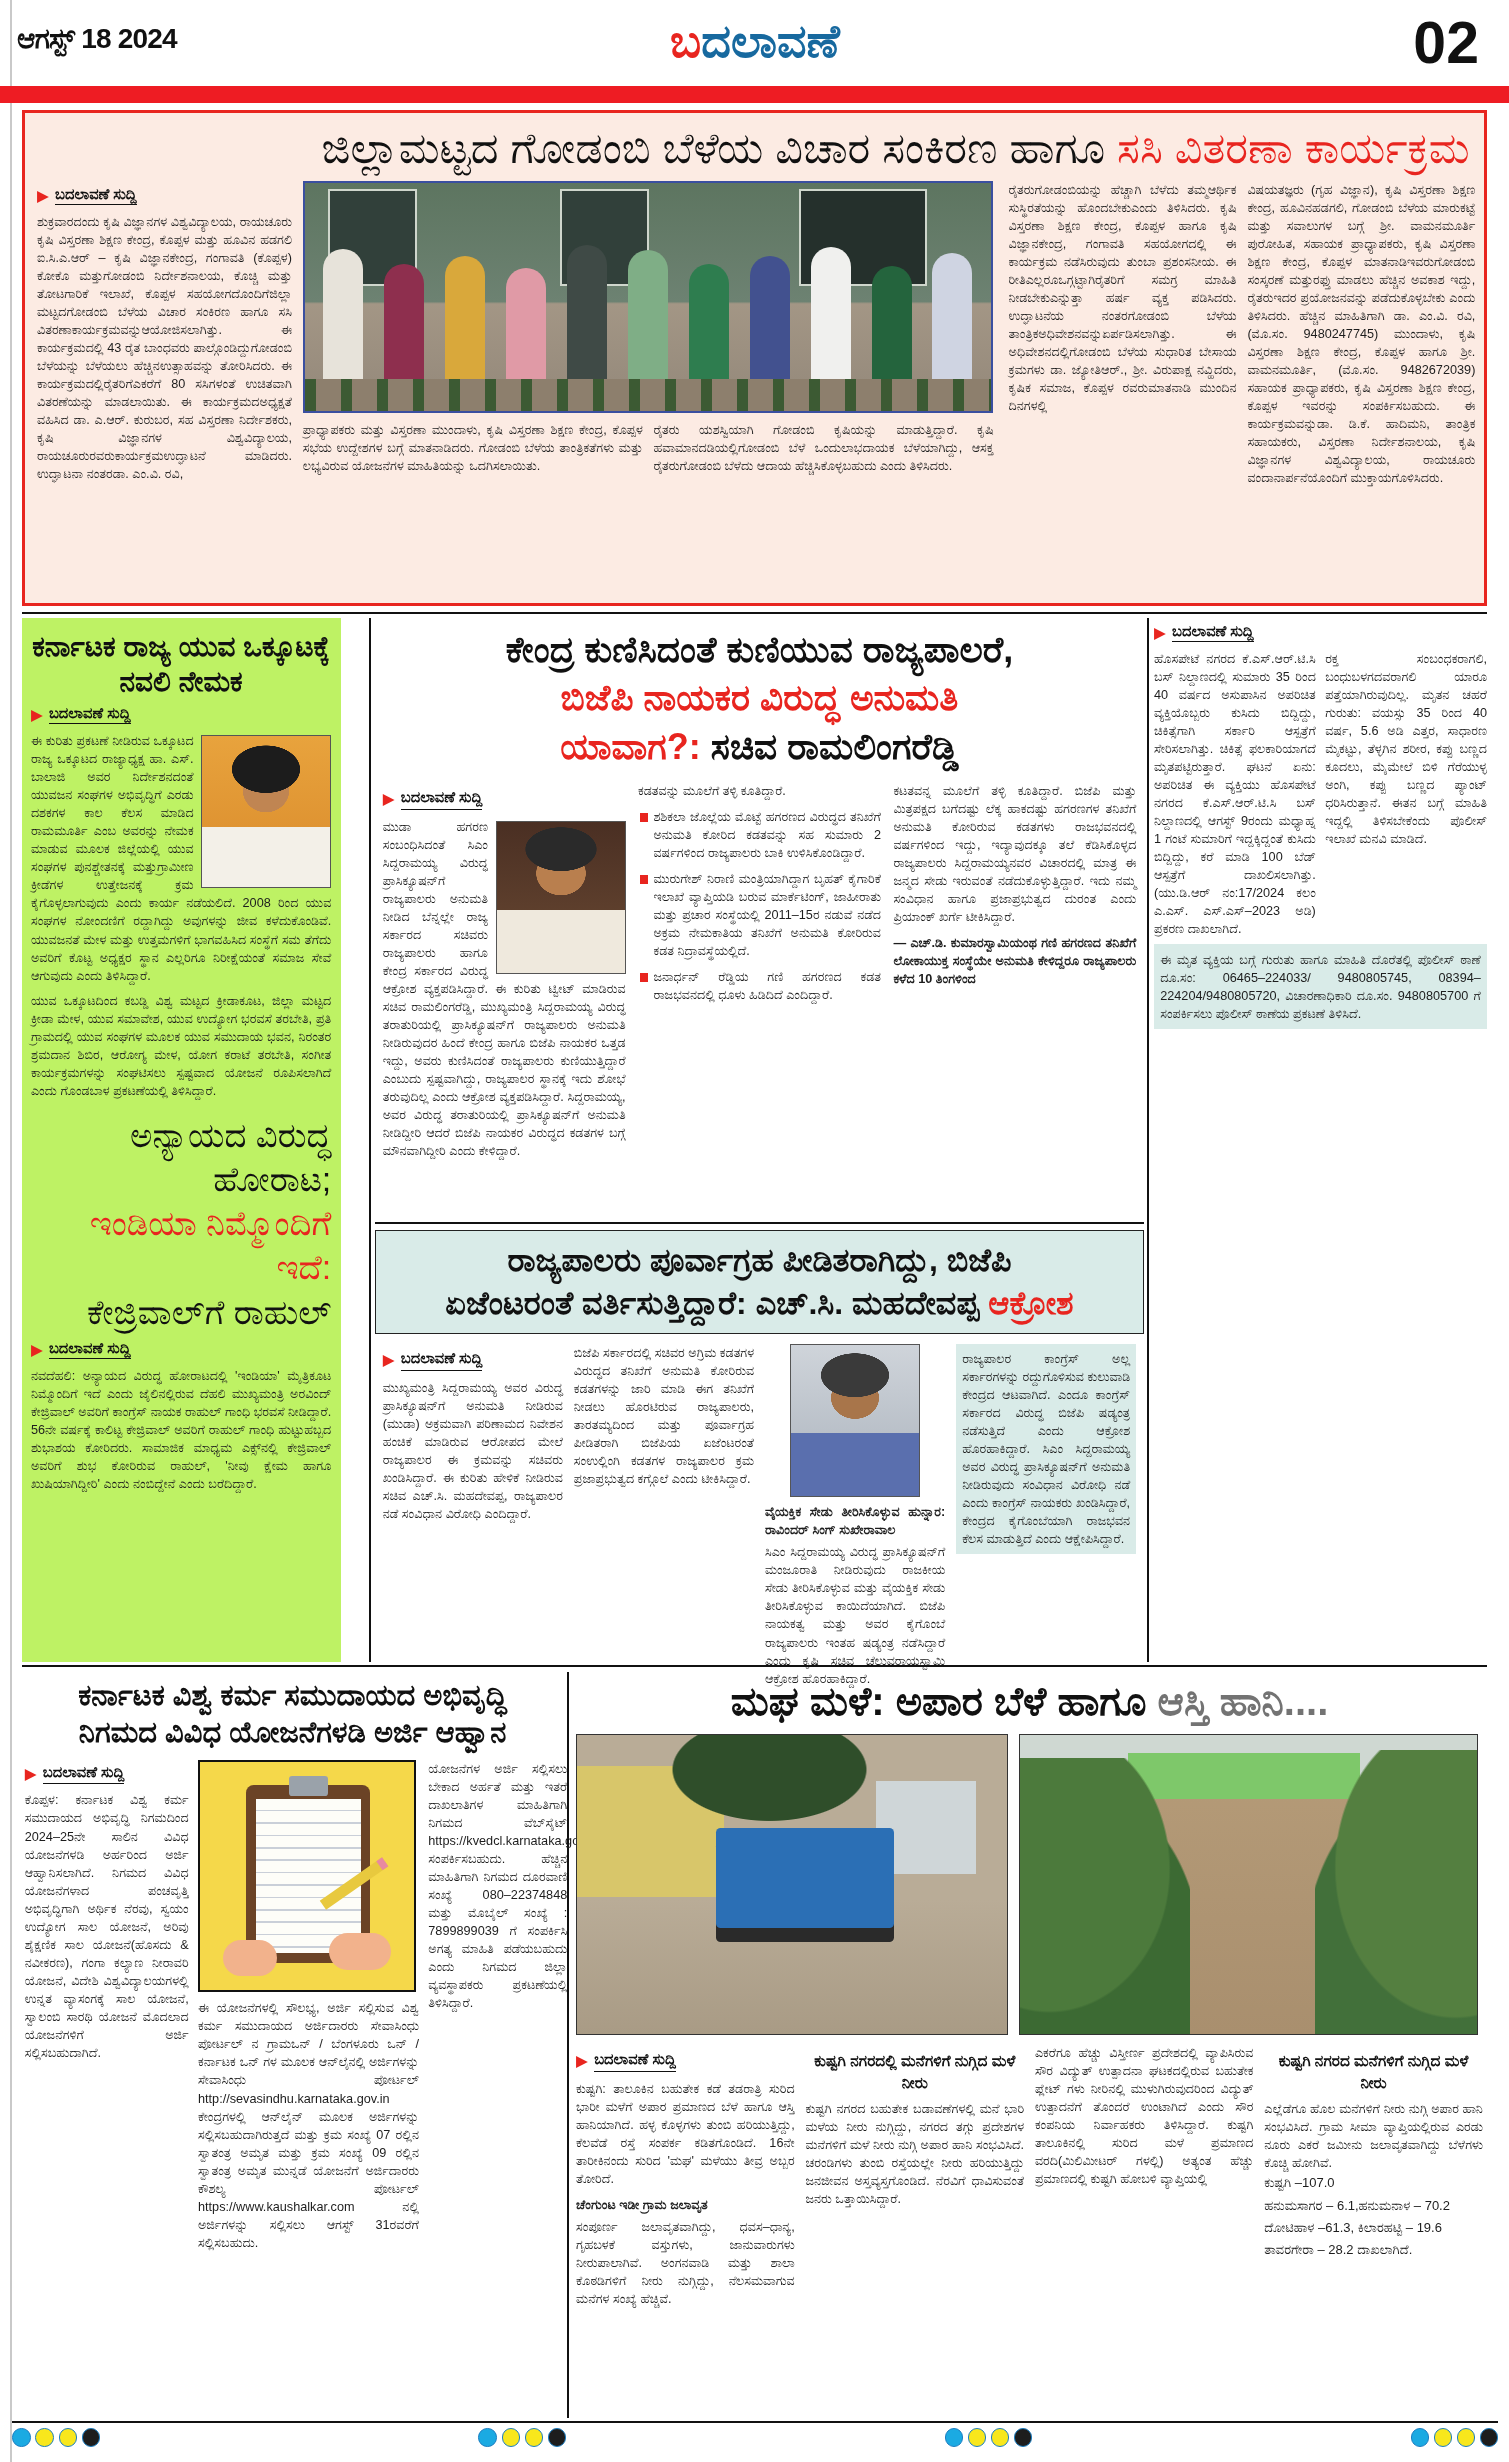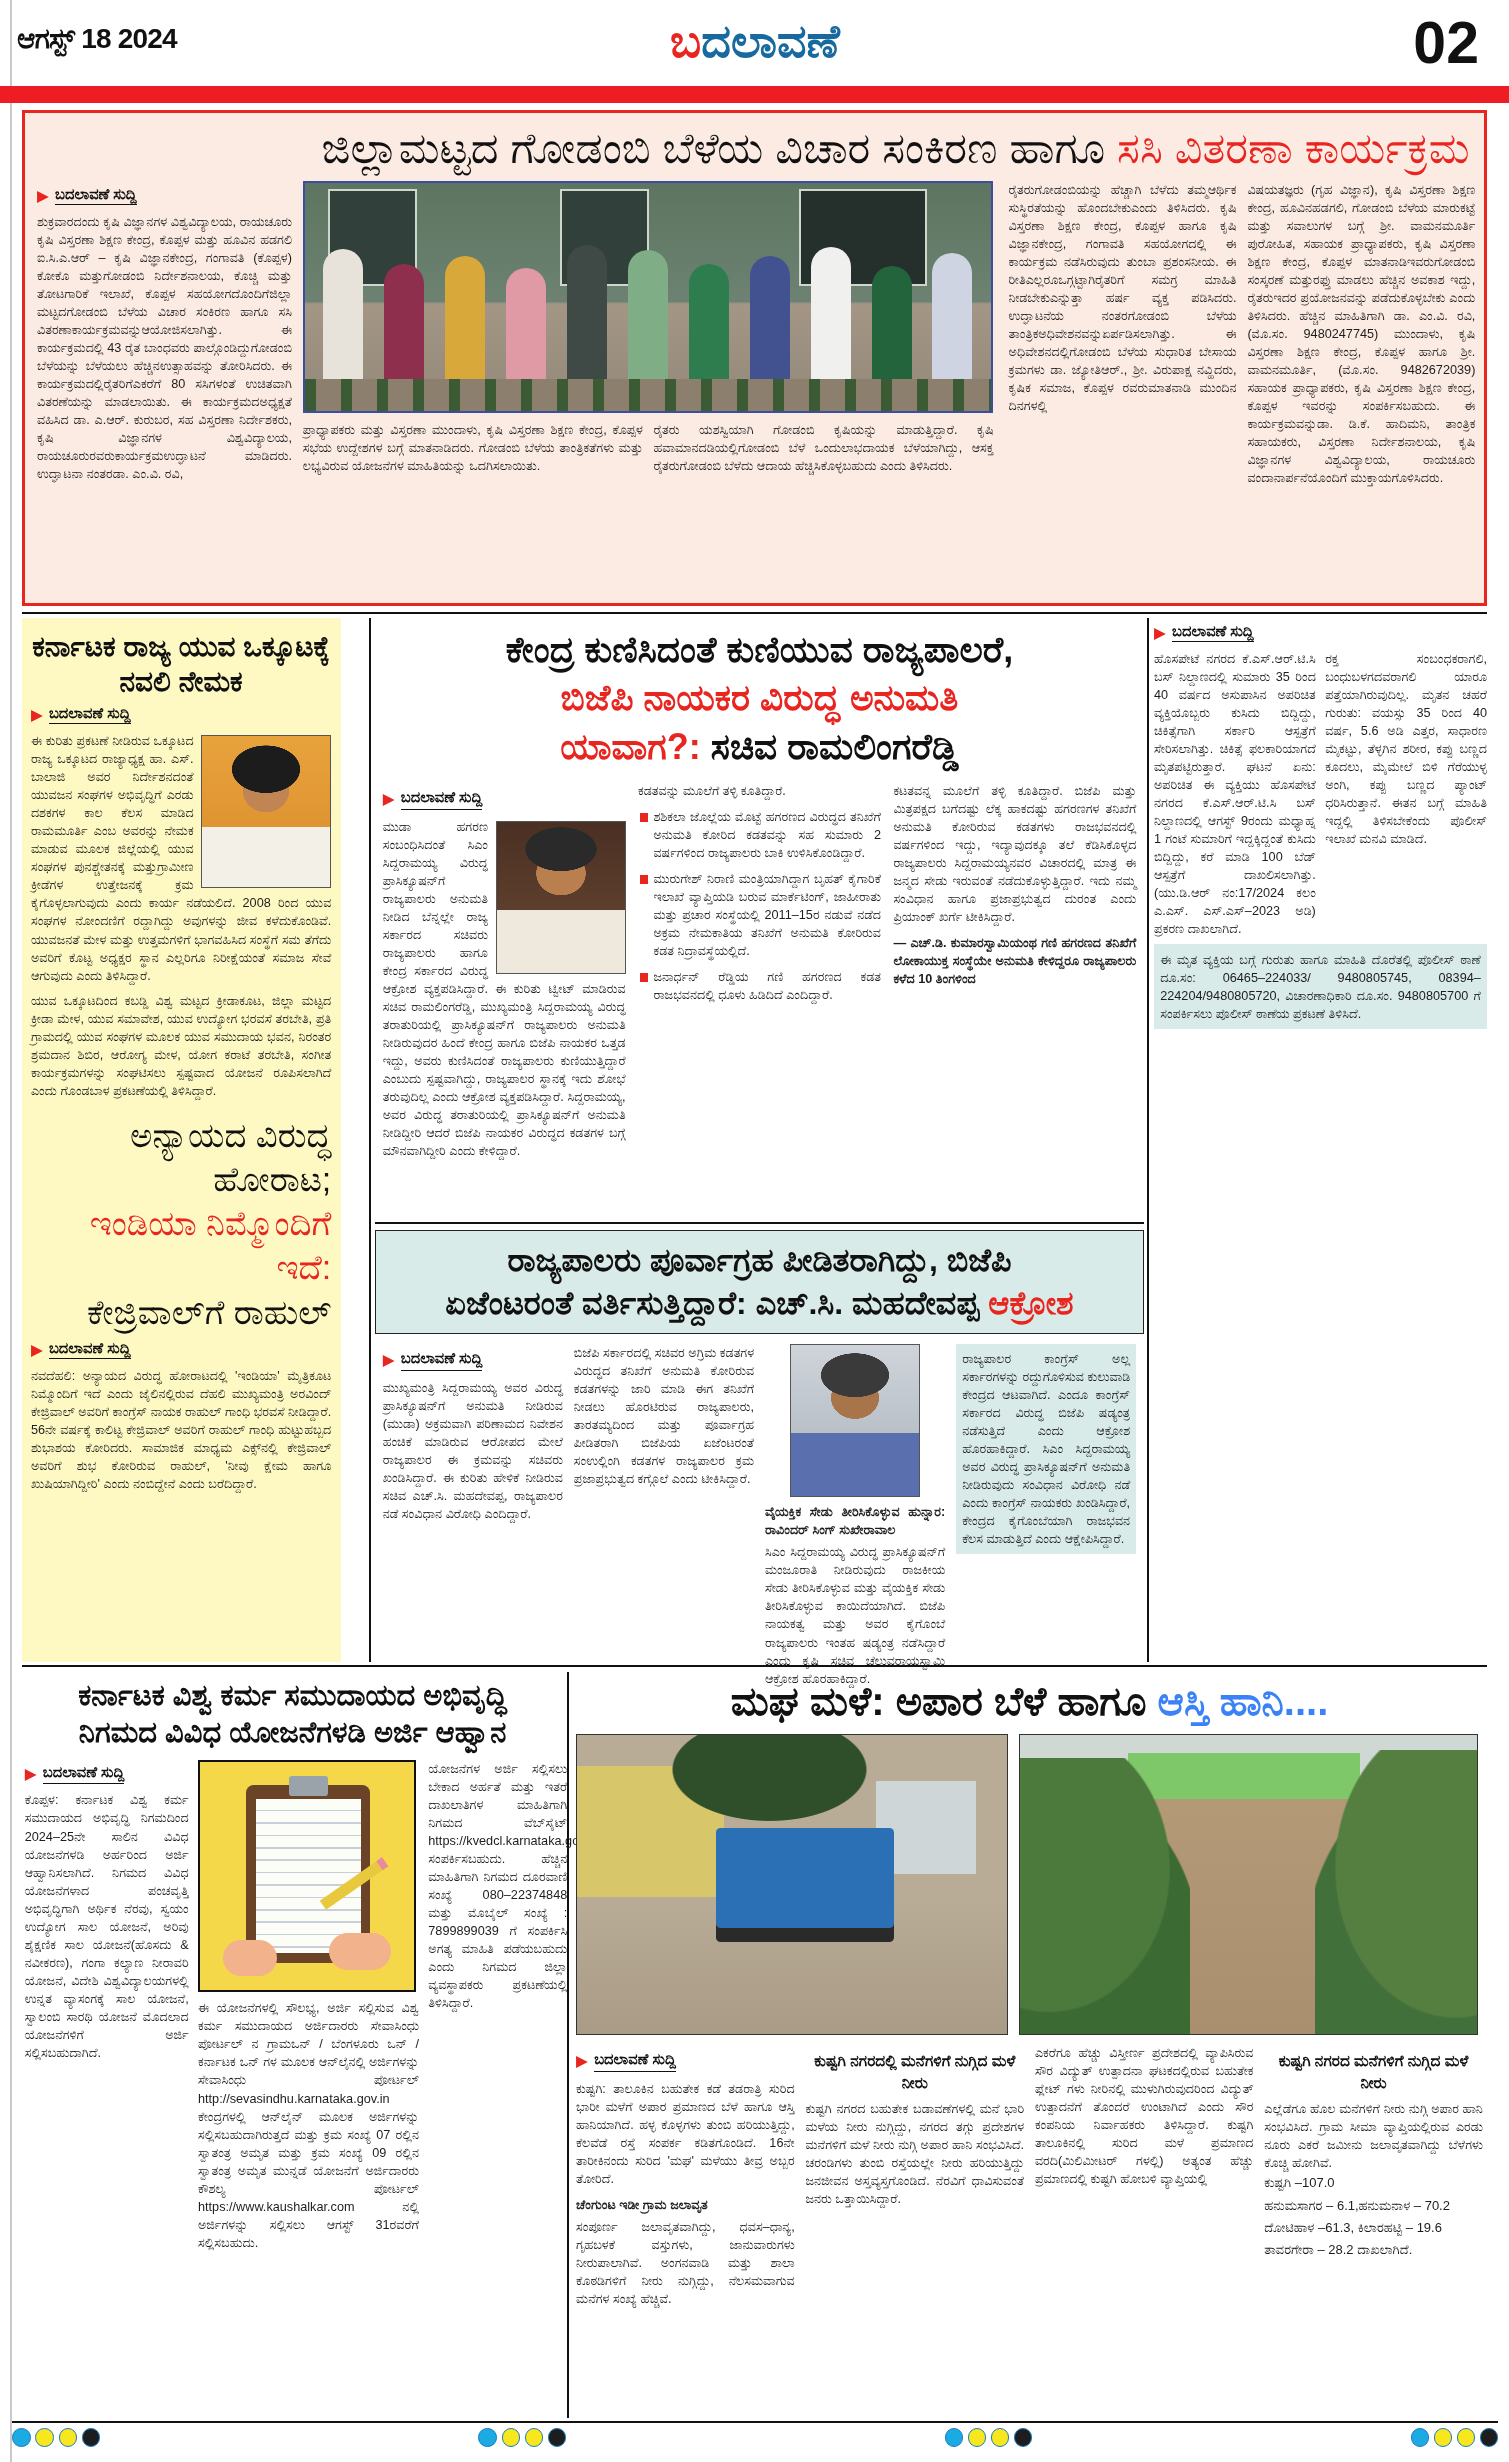--- a/index.html
+++ b/index.html
@@ -49,7 +49,7 @@
   .top-c4,.top-c5{width:228px;flex:none;}
   
   .row2-rule{left:21.6px;top:612px;width:1465px;}
-  .leftcol{left:21.6px;top:618px;width:319px;height:1044px;background:#fef9c3;box-sizing:border-box;padding:7.7px 9.3px;}
+  .leftcol{left:21.6px;top:618px;width:319px;height:1044px;background:#bef264;box-sizing:border-box;padding:7.7px 9.3px;}
   .vr1{left:369px;top:618px;height:1044px;}
   .vr2{left:1147px;top:618px;height:1044px;}
   .h-youth{text-align:center;font-weight:bold;font-size:28px;line-height:1.25;color:#111;margin:3.1px 0 6.2px 0;}

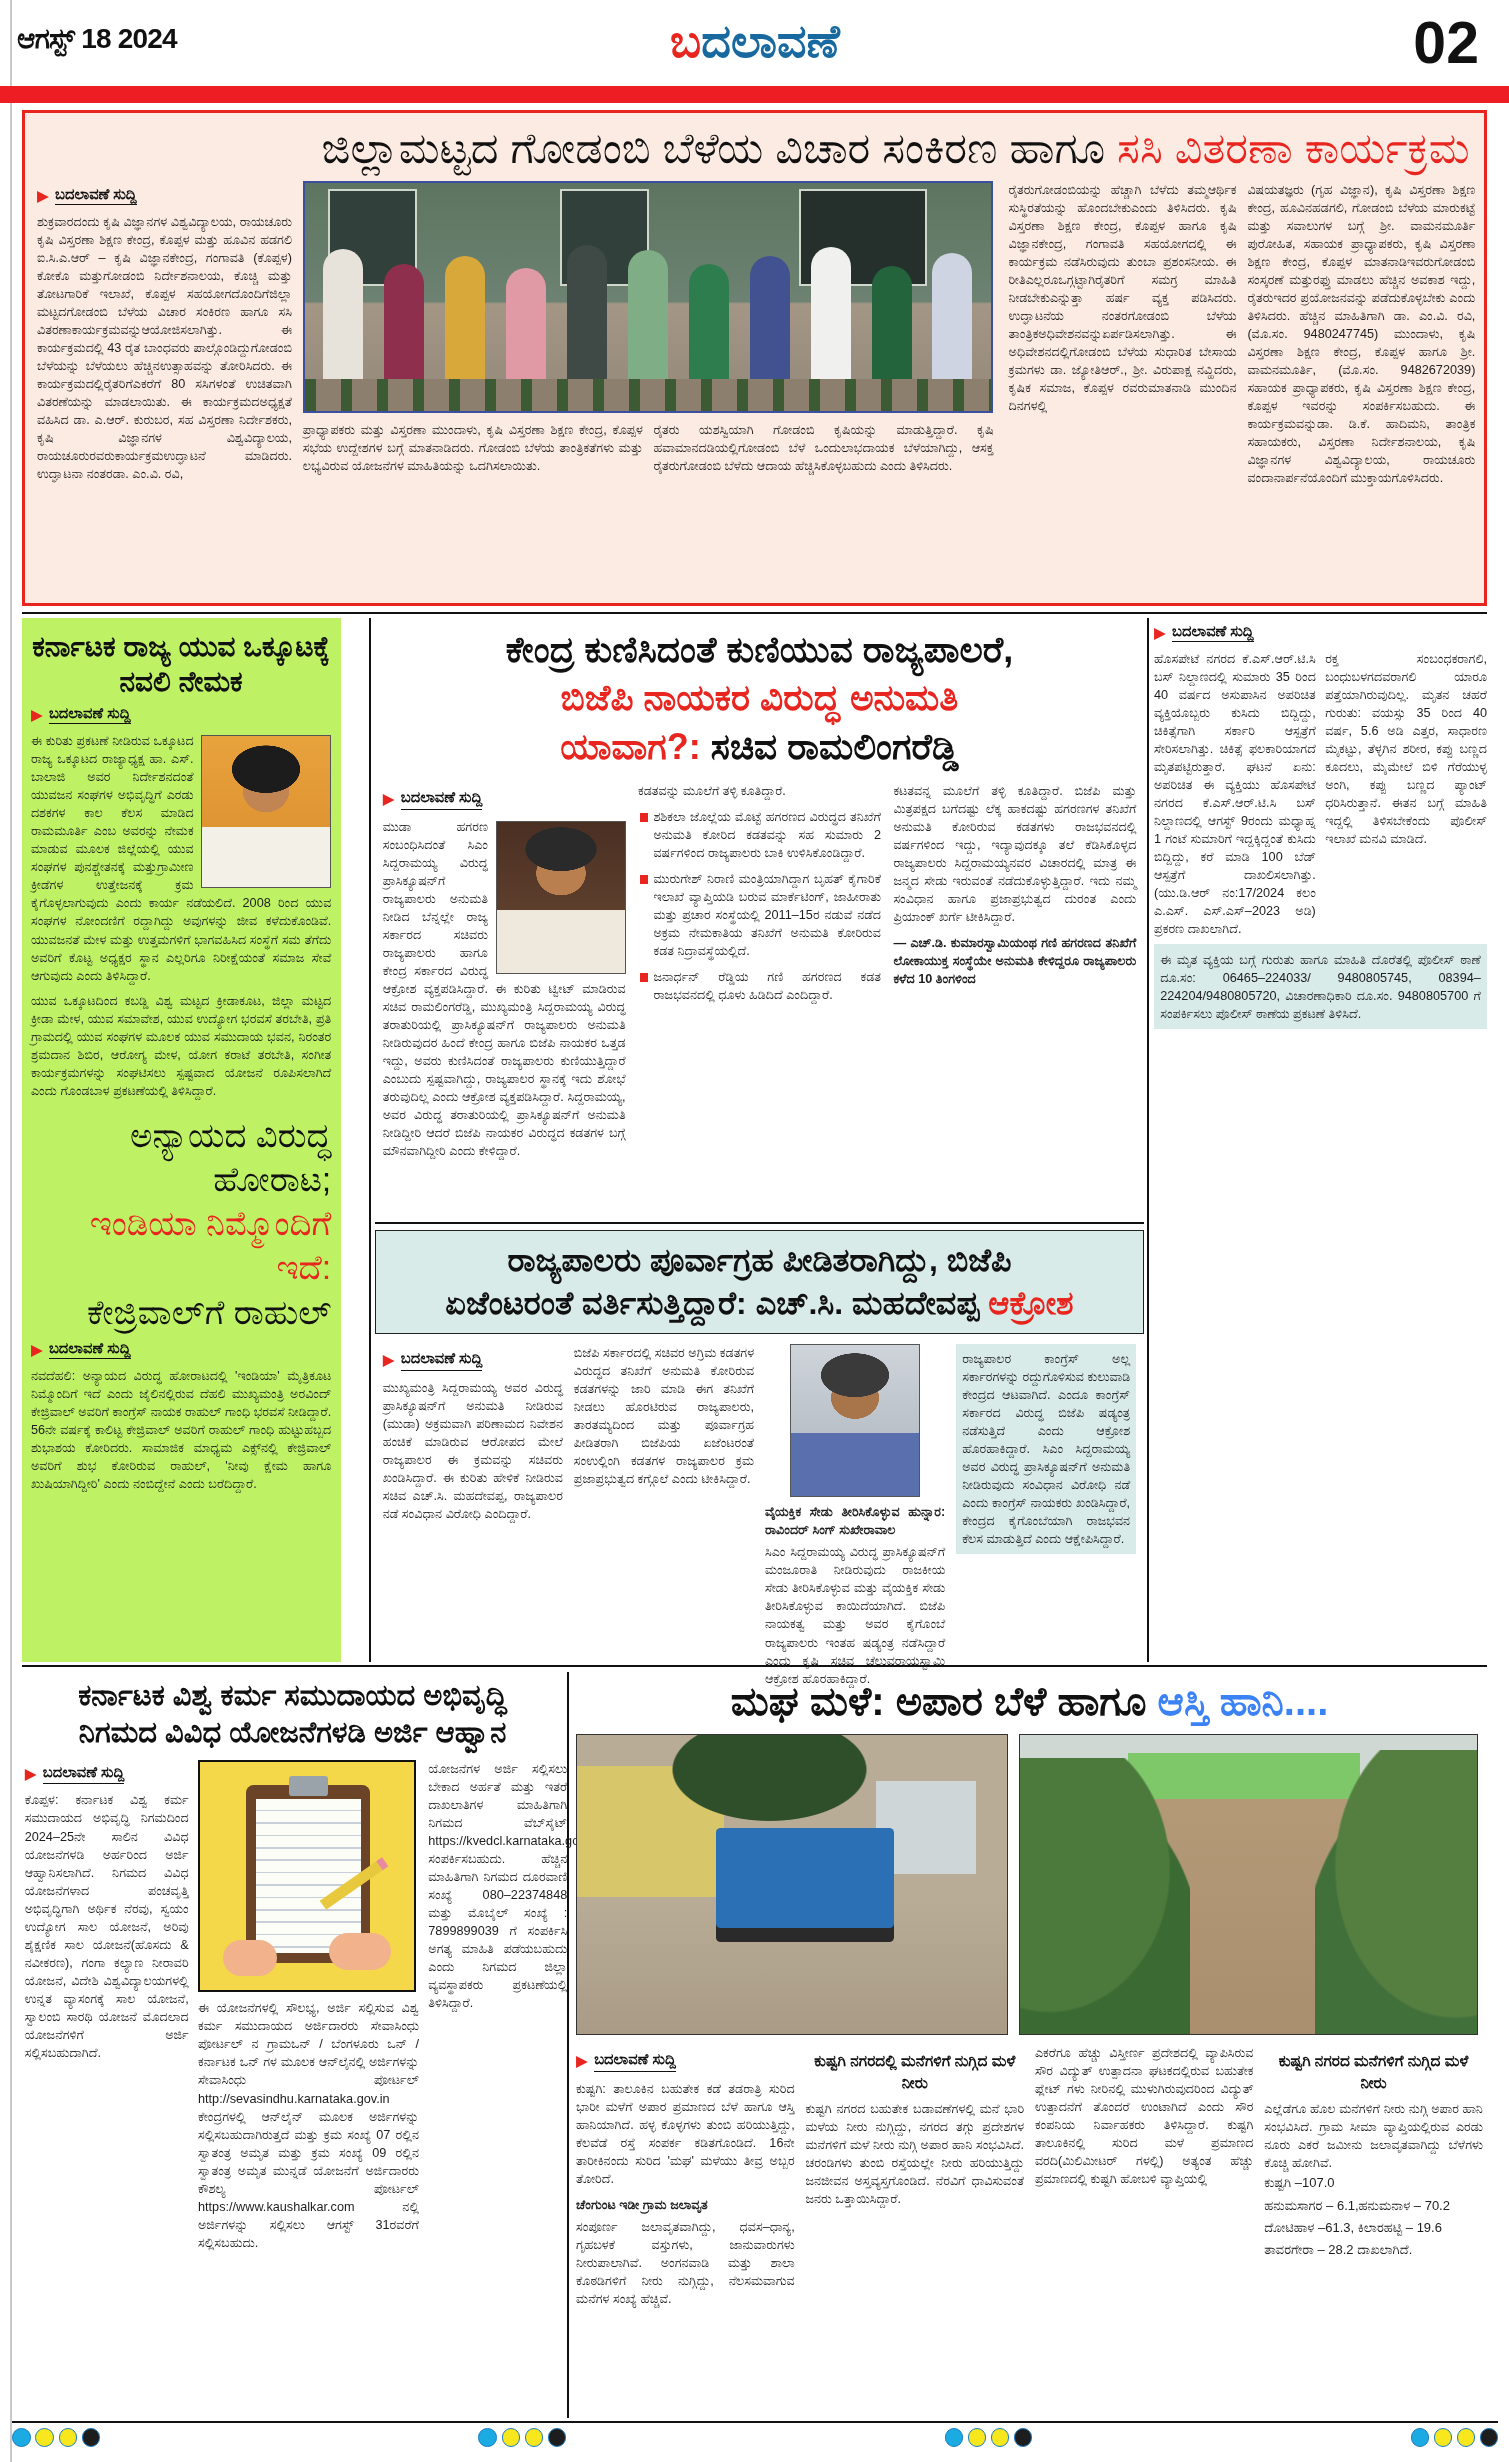--- a/index.html
+++ b/index.html
@@ -107,7 +107,7 @@
   .clipart .hand2{position:absolute;right:23px;bottom:20px;width:62px;height:37px;background:#f2b28c;border-radius:18.5px;}
   .botright{left:573px;top:1672px;width:913px;height:746px;}
   .h-flood{text-align:center;font-weight:bold;font-size:40px;line-height:1.2;color:#111;margin:4.6px 0 9.3px 0;}
-  .h-flood .maroon{color:#3b82f6;}
+  .h-flood .maroon{color:#737373;}
   .flood-photos{display:flex;gap:10.8px;padding:0 3.1px;}
   .fphoto1{width:432px;height:301px;border:1.5px solid #333;box-sizing:border-box;position:relative;overflow:hidden;background:linear-gradient(#b9ac97 55%,#a99b85 100%);}
   .fphoto1 .tree{position:absolute;left:69px;top:-31px;width:247px;height:131px;background:radial-gradient(ellipse at 50% 50%,#2f4e2a 55%,transparent 56%);}

